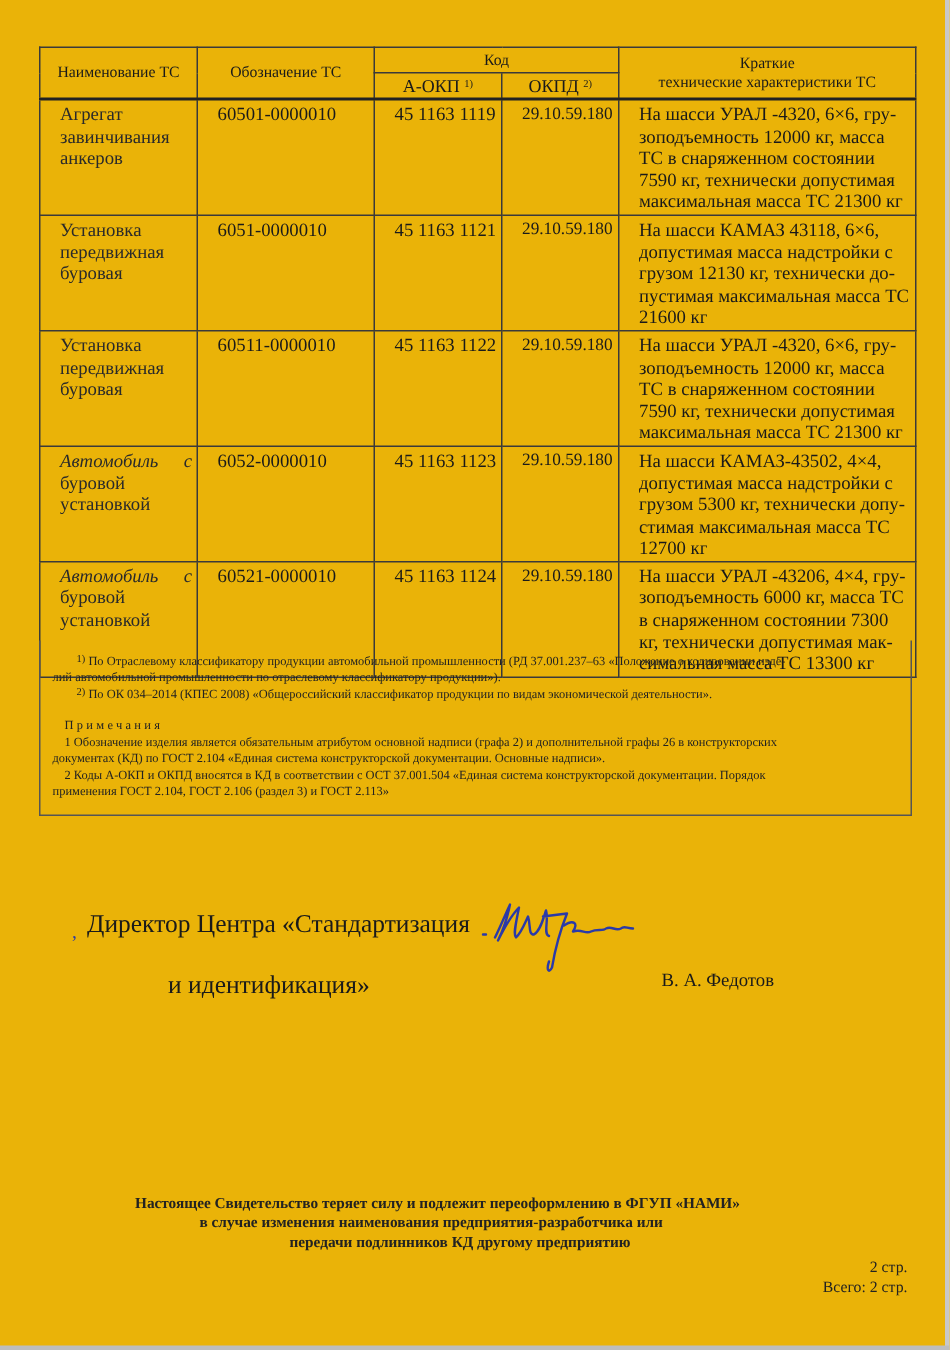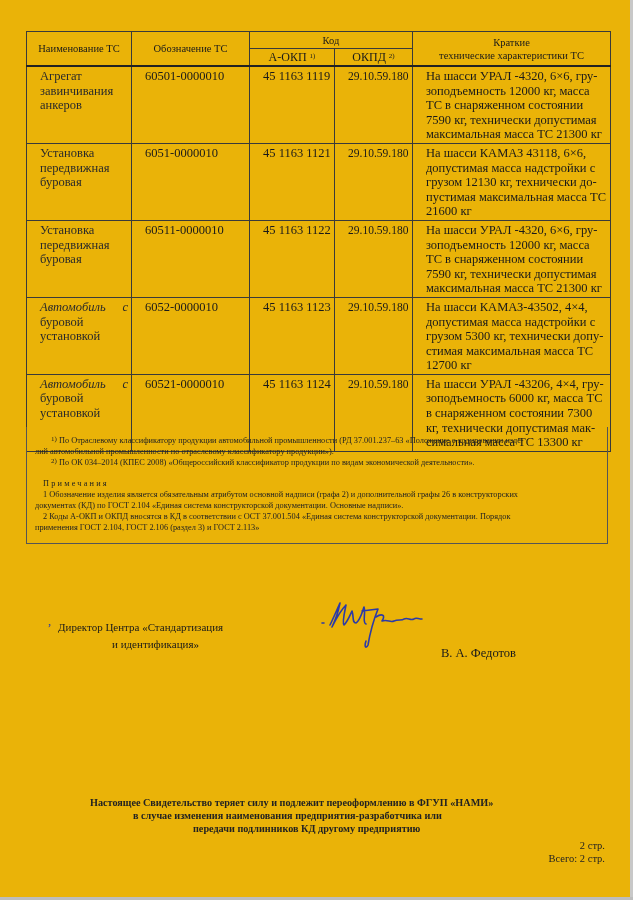--- a/index.html
+++ b/index.html
@@ -30,7 +30,7 @@
   .notes-box .note { text-indent:8px; }
 
   .sign-block { position:absolute; left:48px; top:603px; width:560px; height:50px; }
-  .sign-left { position:absolute; left:10px; top:16px; font-size:11px; line-height:17px; }
+  .sign-left { position:absolute; left:10px; top:4px; font-size:17px; line-height:17px; }
   .sign-left .l2 { padding-left:54px; }
   .tick-mark { position:absolute; left:0; top:10px; font-size:13px; }
   .signature { position:absolute; left:270px; top:-10px; width:110px; height:60px; }

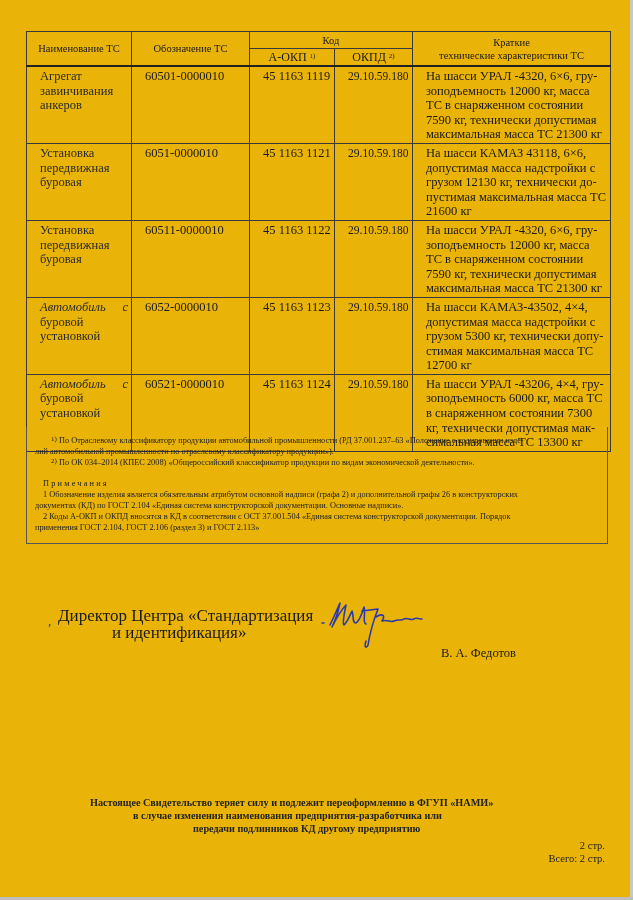--- a/index.html
+++ b/index.html
@@ -31,7 +31,7 @@
 
   .sign-block { position:absolute; left:48px; top:603px; width:560px; height:50px; }
   .sign-left { position:absolute; left:10px; top:4px; font-size:17px; line-height:17px; }
-  .sign-left .l2 { padding-left:54px; }
+  .sign-left .l2 { padding-left:54px;margin-top:24px; }
   .tick-mark { position:absolute; left:0; top:10px; font-size:13px; }
   .signature { position:absolute; left:270px; top:-10px; width:110px; height:60px; }
   .sign-name { position:absolute; left:393px; top:8px; font-size:12.5px;margin-top:35px; }

